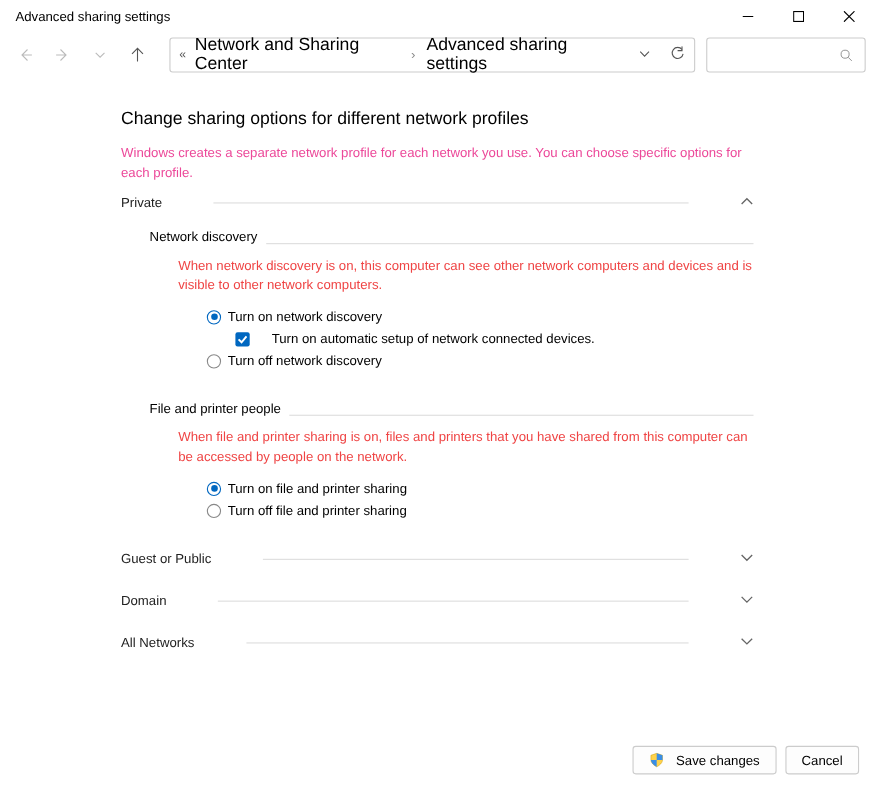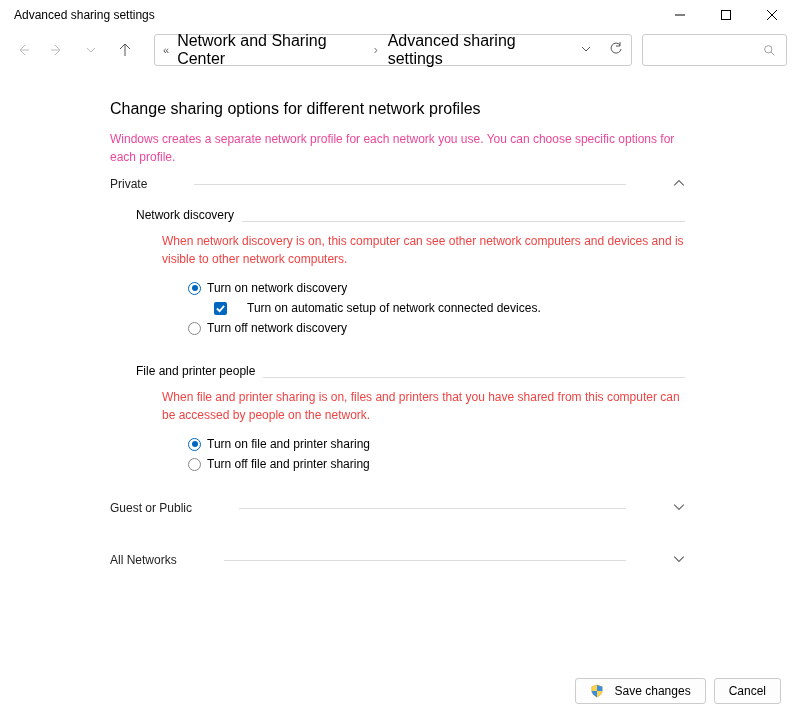--- a/index.html
+++ b/index.html
@@ -185,6 +185,15 @@
 
   <div class="gap-sm"></div>
 
+  <div class="section-row">
+    <span class="section-label">Domain</span>
+    <span class="section-line"></span>
+    <span class="section-chev">
+      <svg width="12" height="12" viewBox="0 0 10 10">
+          <path d="M1 3 L5 7 L9 3" fill="none" stroke="currentColor" stroke-width="1"></path>
+        </svg>
+    </span>
+  </div>
 
   <div class="gap-sm"></div>
 

